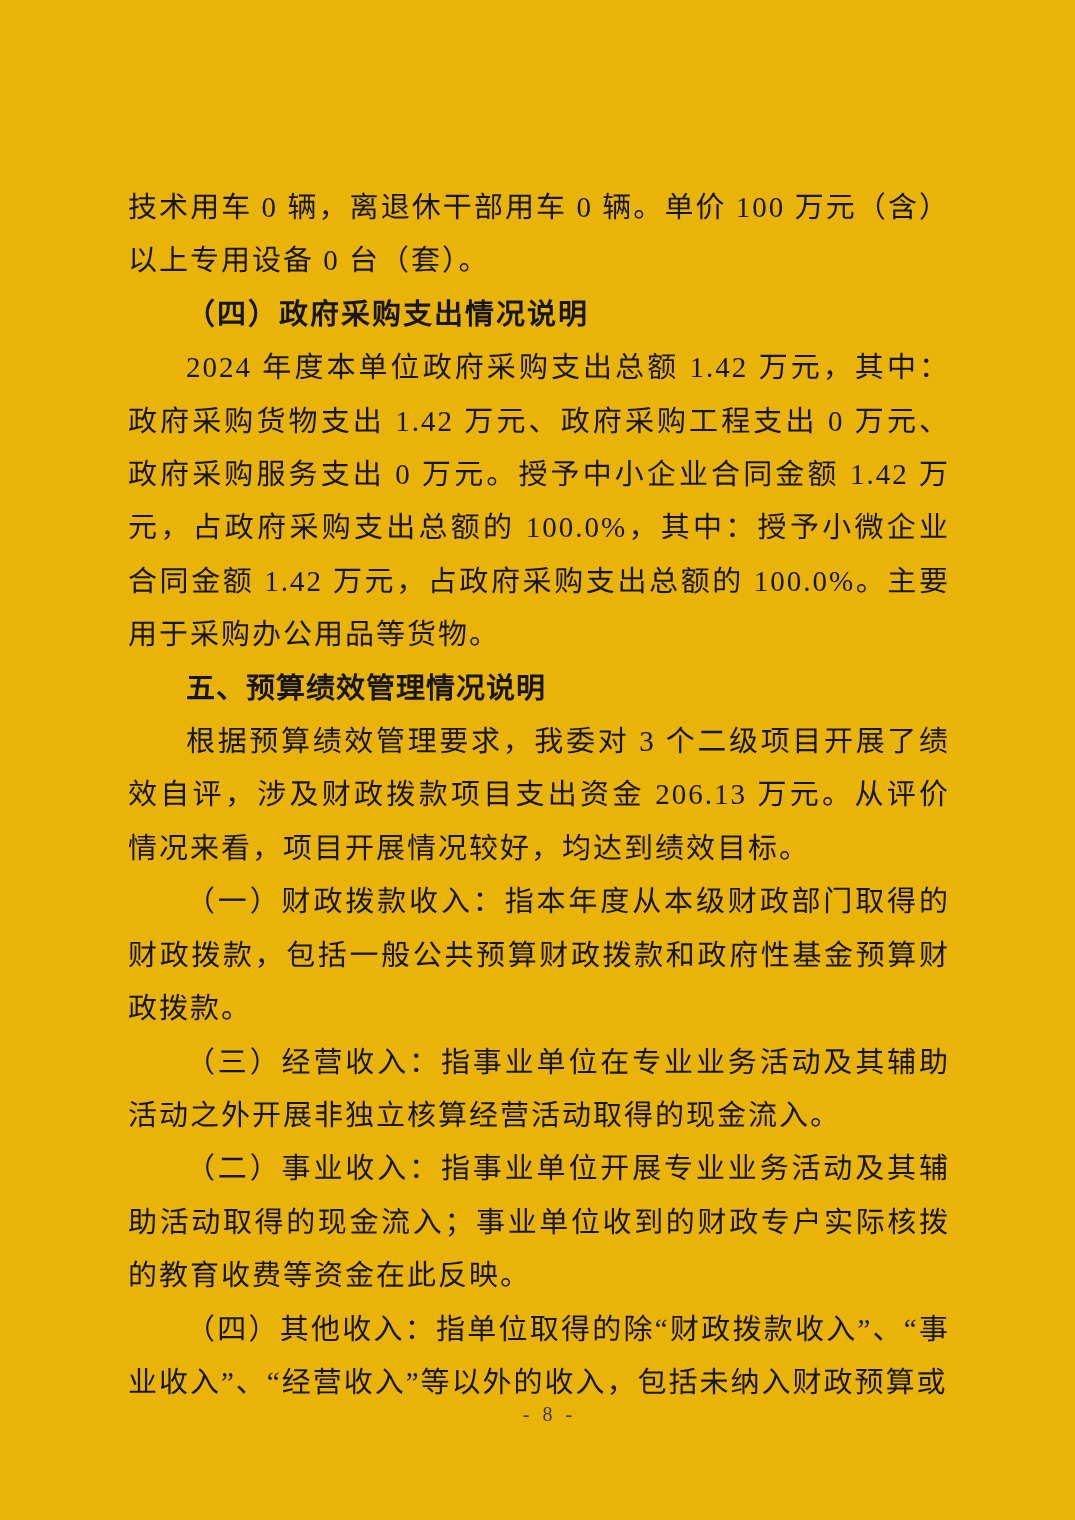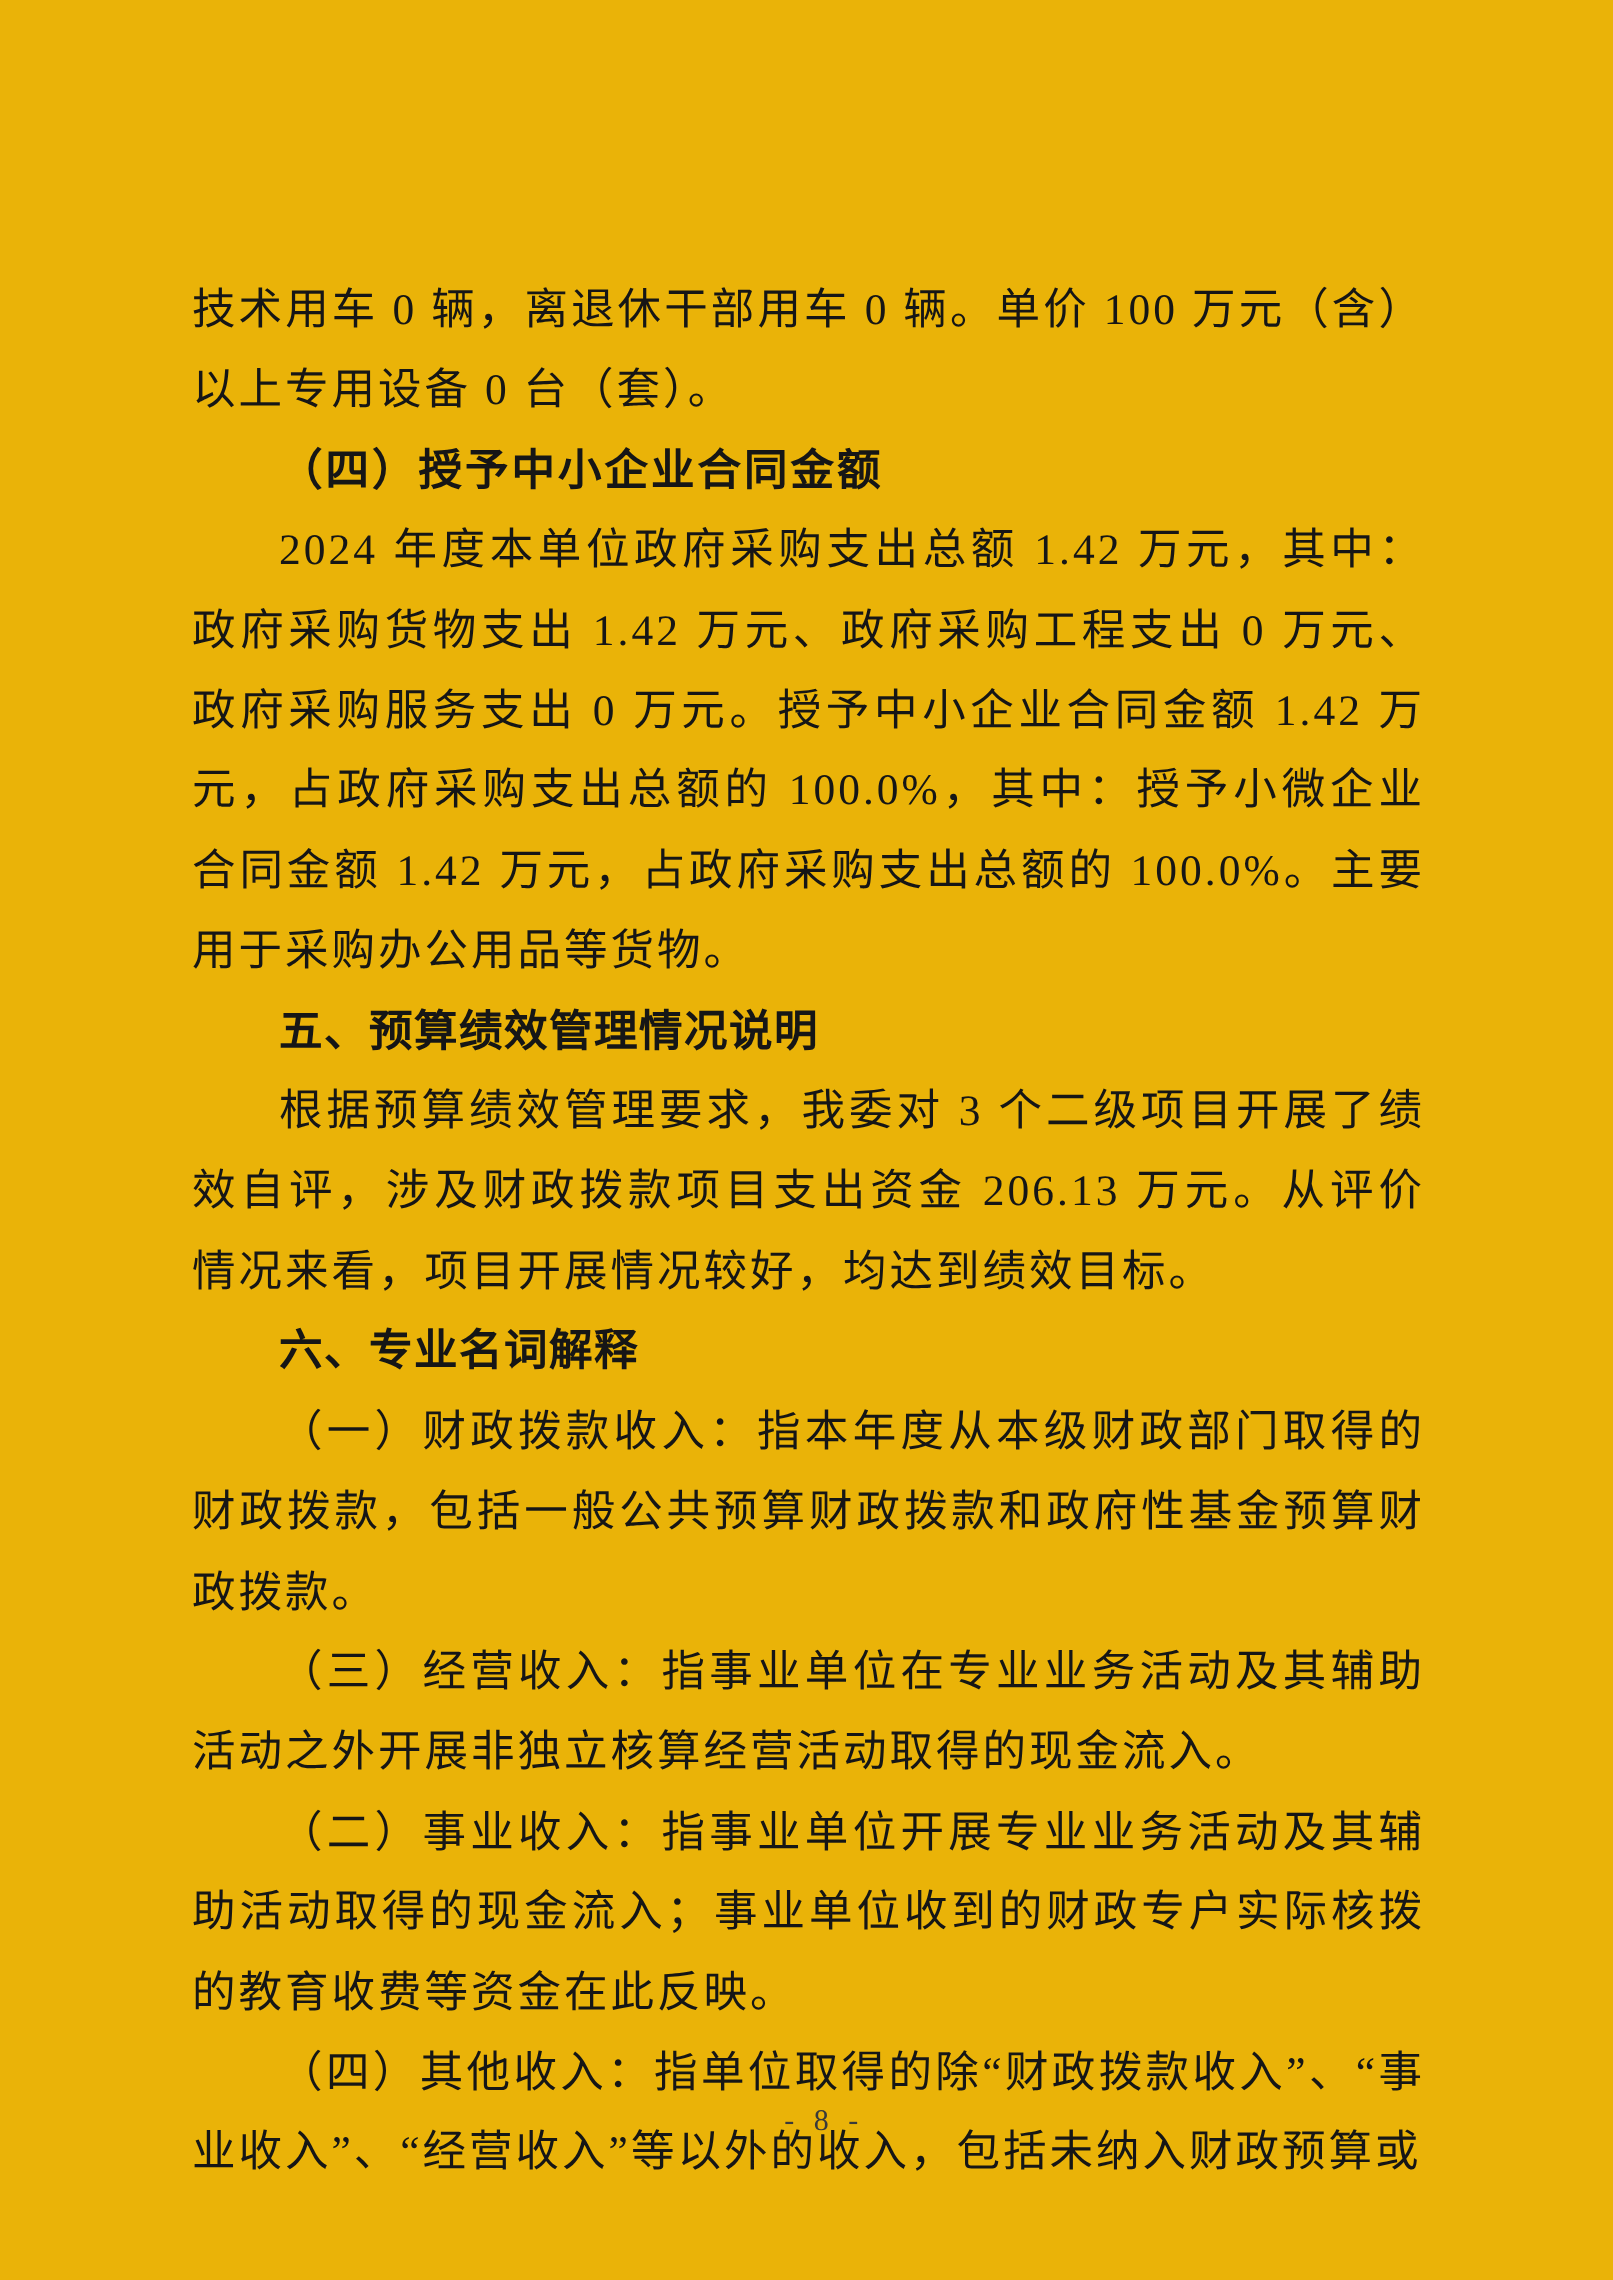--- a/index.html
+++ b/index.html
@@ -68,7 +68,7 @@
 
     <p class="no-indent">技术用车 0 辆，离退休干部用车 0 辆。单价 100 万元（含）以上专用设备 0 台（套）。</p>
 
-    <p class="h-kai">（四）授予中小企业合同金额</p>
+    <p class="h-kai">（四）政府采购支出情况说明</p>
 
     <p>2024 年度本单位政府采购支出总额 1.42 万元，其中：政府采购货物支出 1.42 万元、政府采购工程支出 0 万元、政府采购服务支出 0 万元。授予中小企业合同金额 1.42 万元，占政府采购支出总额的 100.0%，其中：授予小微企业合同金额 1.42 万元，占政府采购支出总额的 100.0%。主要用于采购办公用品等货物。</p>
 

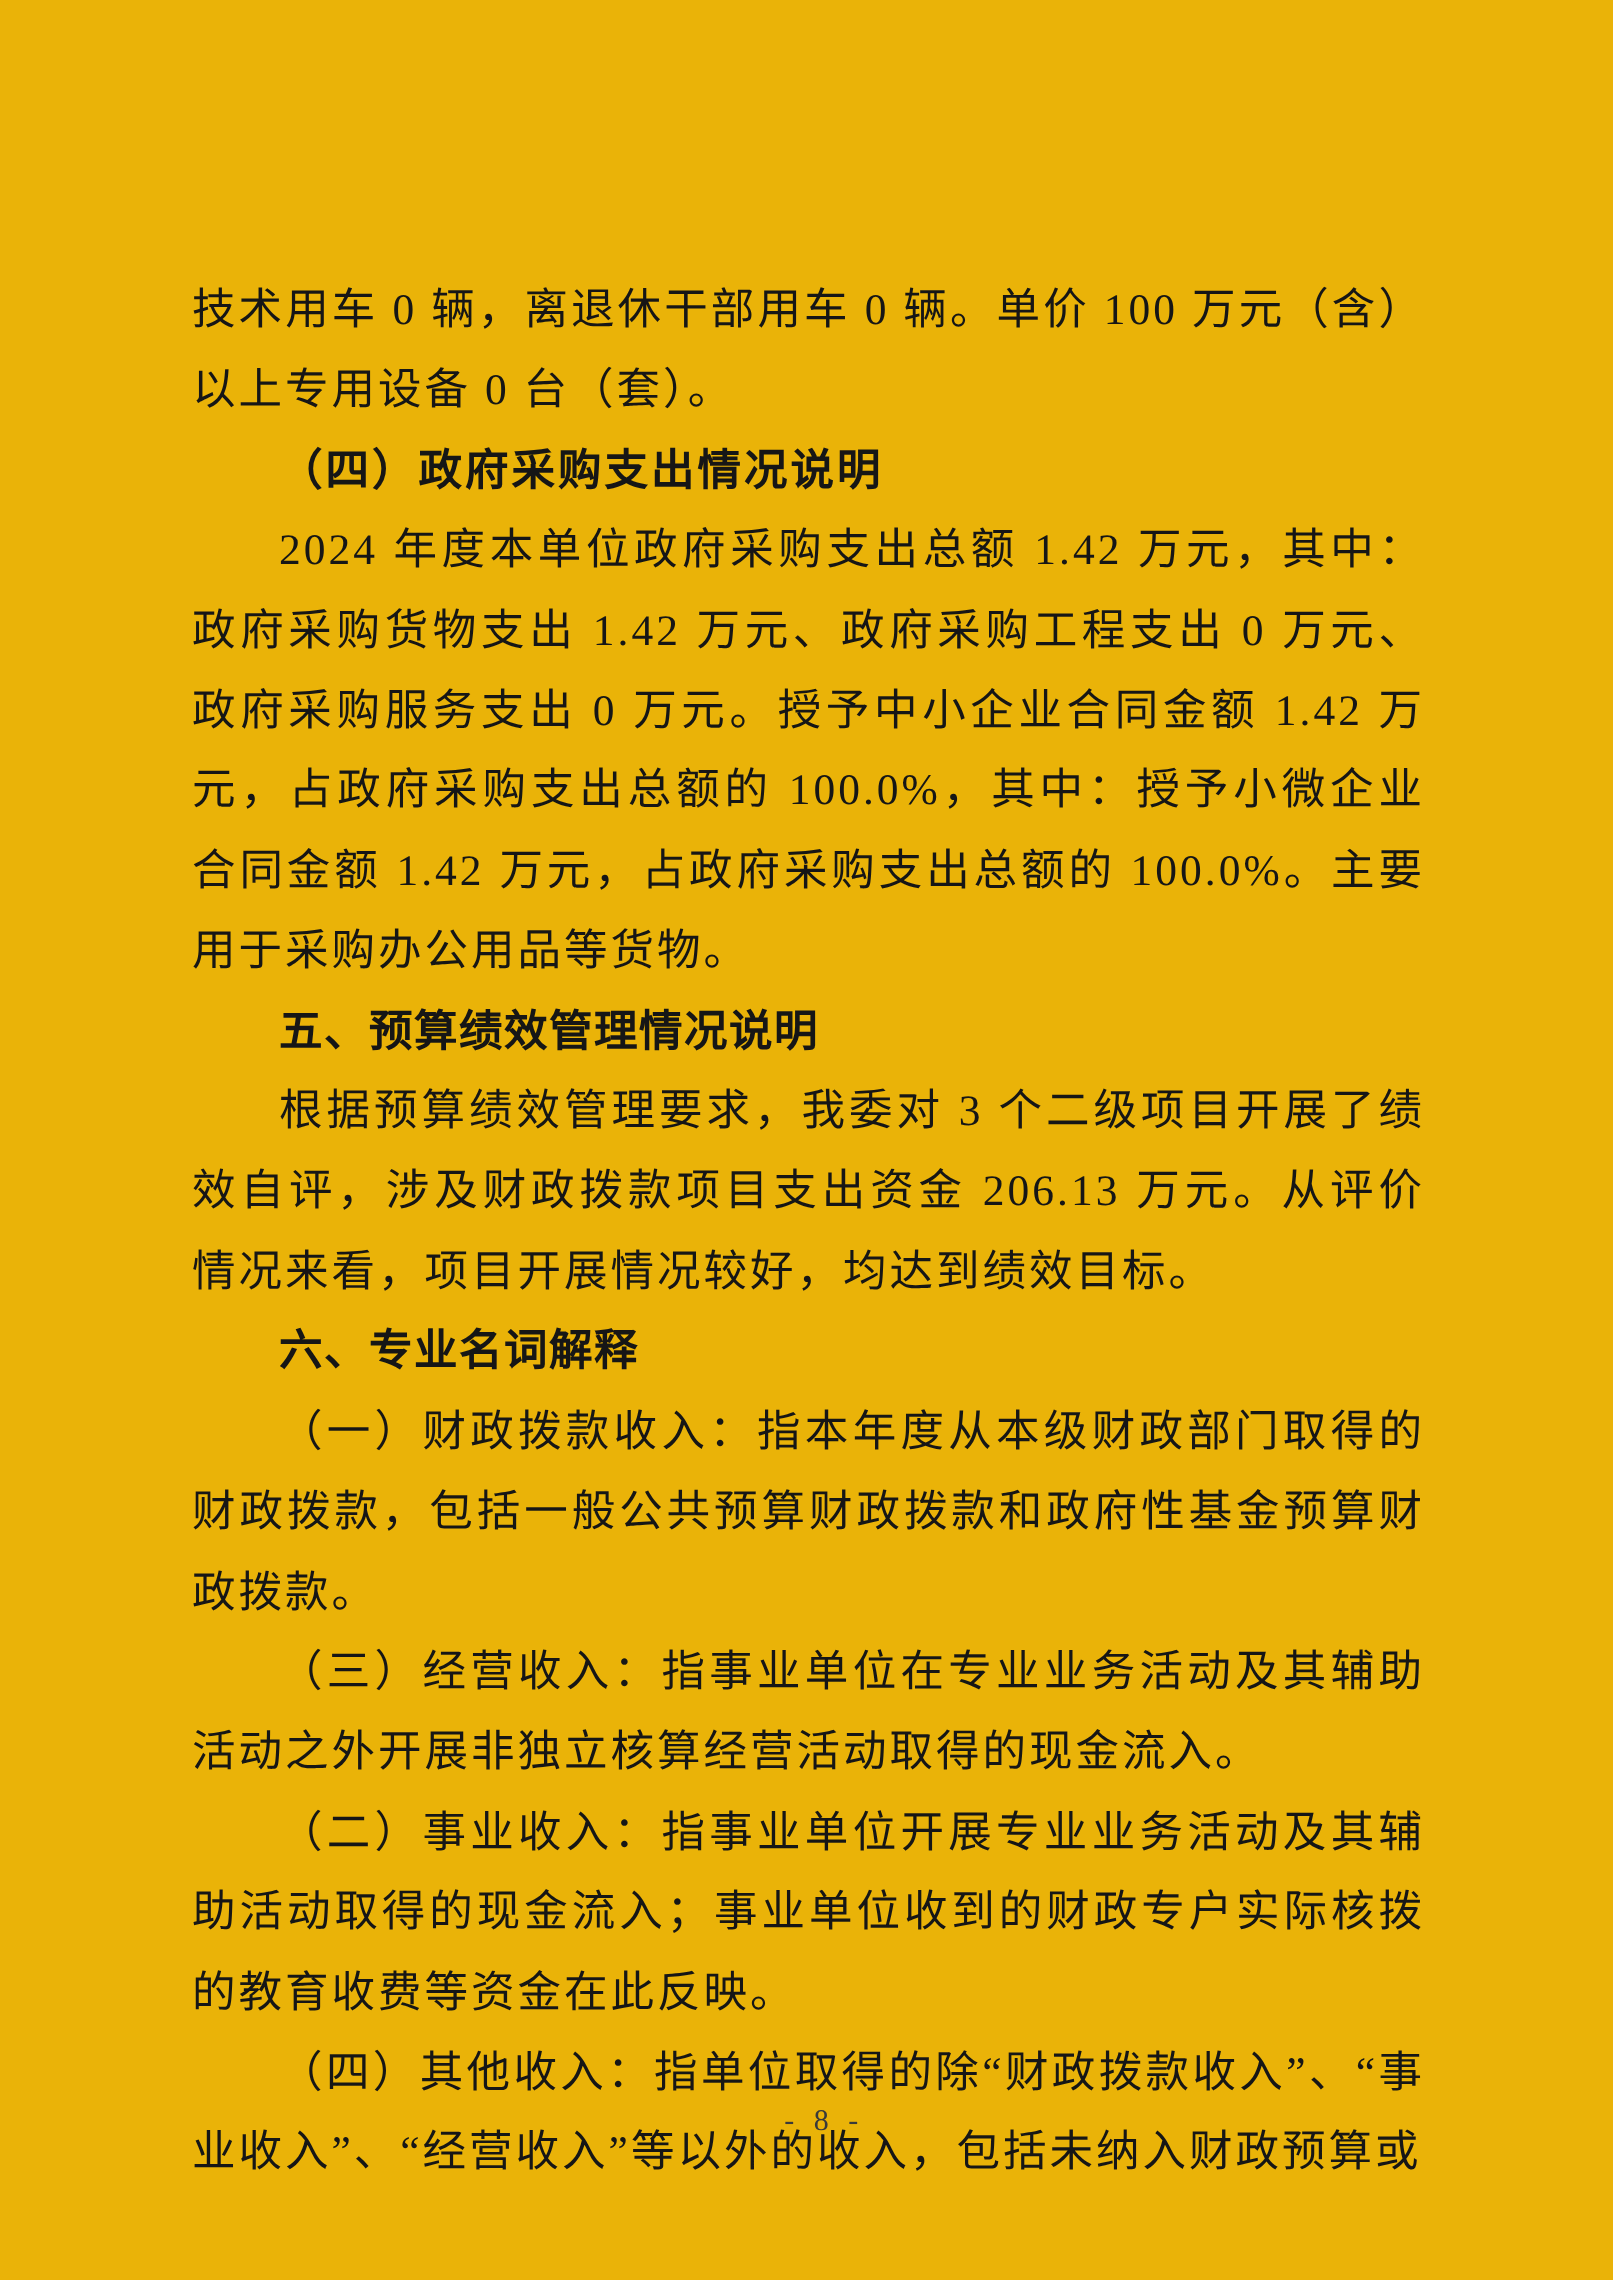--- a/index.html
+++ b/index.html
@@ -76,7 +76,6 @@
 
     <p>根据预算绩效管理要求，我委对 3 个二级项目开展了绩效自评，涉及财政拨款项目支出资金 206.13 万元。从评价情况来看，项目开展情况较好，均达到绩效目标。</p>
 
-    <p class="h-hei">六、专业名词解释</p>
 
     <p><span class="term-lead">（一）财政拨款收入：</span><span>指本年度从本级财政部门取得的财政拨款，包括一般公共预算财政拨款和政府性基金预算财政拨款。</span></p>
 

